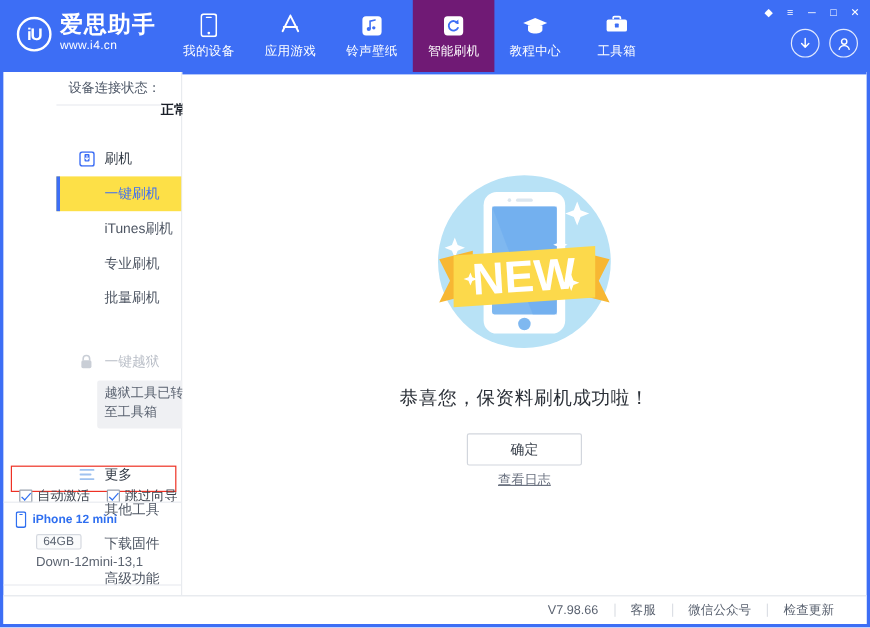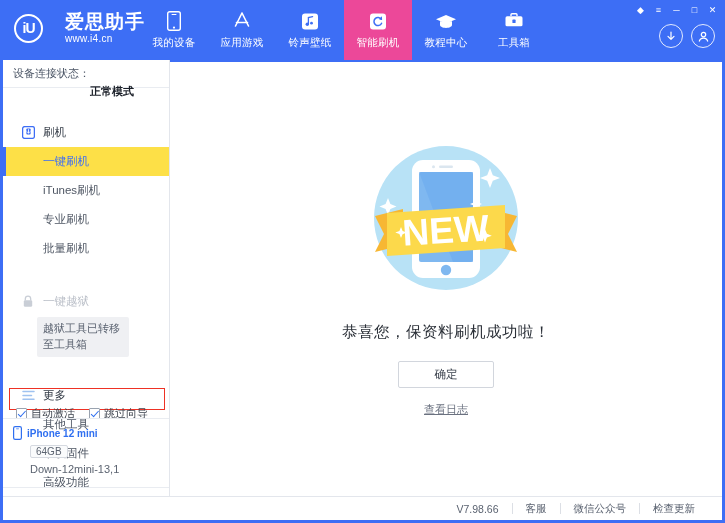--- a/index.html
+++ b/index.html
@@ -23,7 +23,7 @@
   }
   .logo-wrap {
     position: absolute; left: 14px; top: 12px;
-    display: flex; align-items: center; gap: 22px;
+    display: flex; align-items: center; gap: 7px;
   }
   .logo-badge {
     width: 29px; height: 29px; border-radius: 50%;

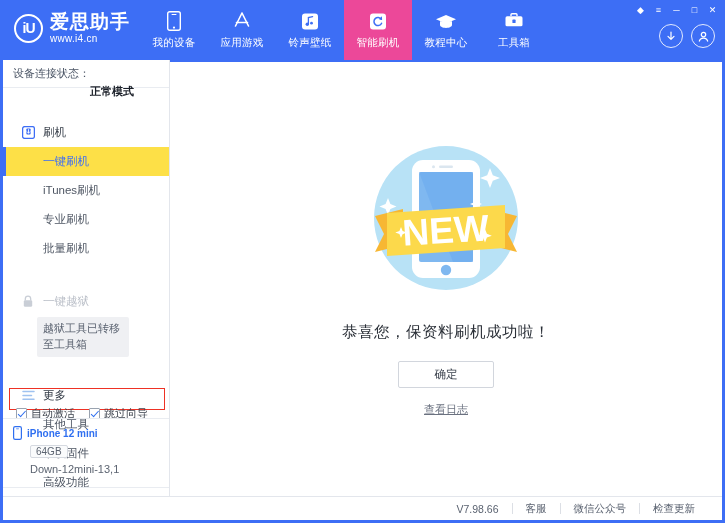--- a/index.html
+++ b/index.html
@@ -45,7 +45,7 @@
     display: flex; flex-direction: column; align-items: center; justify-content: center;
     color: #ffffff; cursor: pointer; gap: 4px;
   }
-  .navitem.active { background: #ec4899; }
+  .navitem.active { background: #701a75; }
   .navitem .nicon { height: 22px; display: flex; align-items: center; justify-content: center; }
   .navitem .nlabel { font-size: 10.5px; letter-spacing: 0.2px; }
 

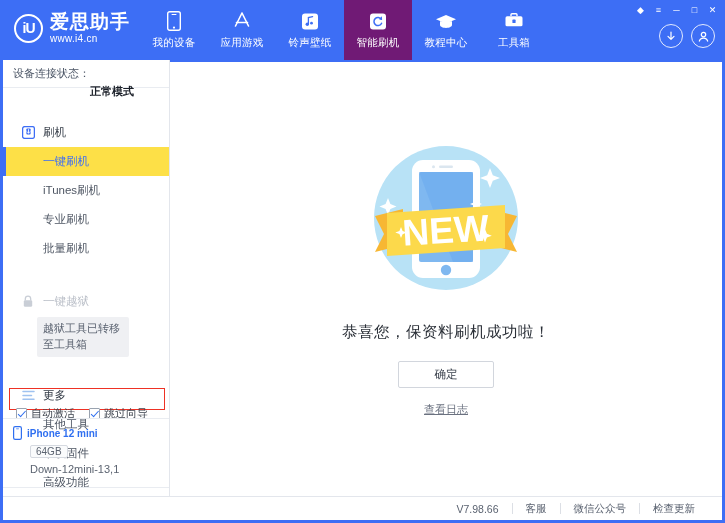--- a/index.html
+++ b/index.html
@@ -75,10 +75,11 @@
 
   
   .sidebar {
-    width: 167px; height: 460px;
+    width: 149px; height: 460px;
     background: #ffffff;
     border-right: 1px solid #e3e6ec;
     position: relative;
+    padding-left: 44px;
   }
   .connstatus {
     height: 28px; border-bottom: 1px solid #e9ecf1;

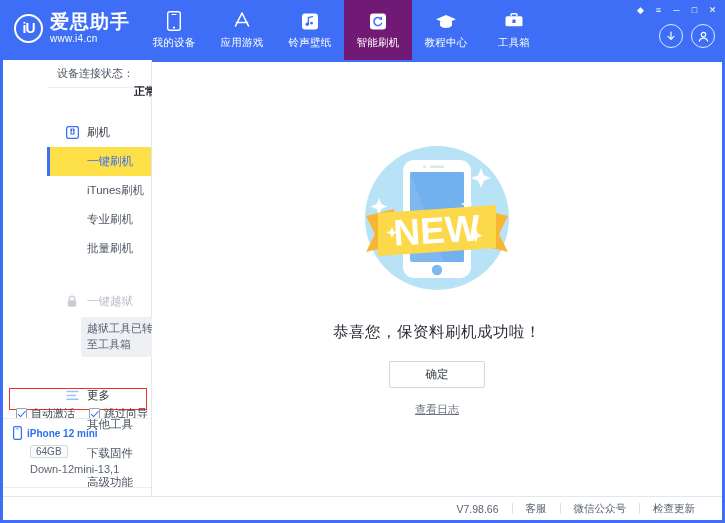--- a/index.html
+++ b/index.html
@@ -170,7 +170,7 @@
     font-family: Liberation Sans, sans-serif;
   }
   .loglink {
-    margin-top: 14px; font-size: 11px; color: #6b7280;
+    margin-top: 4px; font-size: 11px; color: #6b7280;
     text-decoration: underline; cursor: pointer;
   }
 

